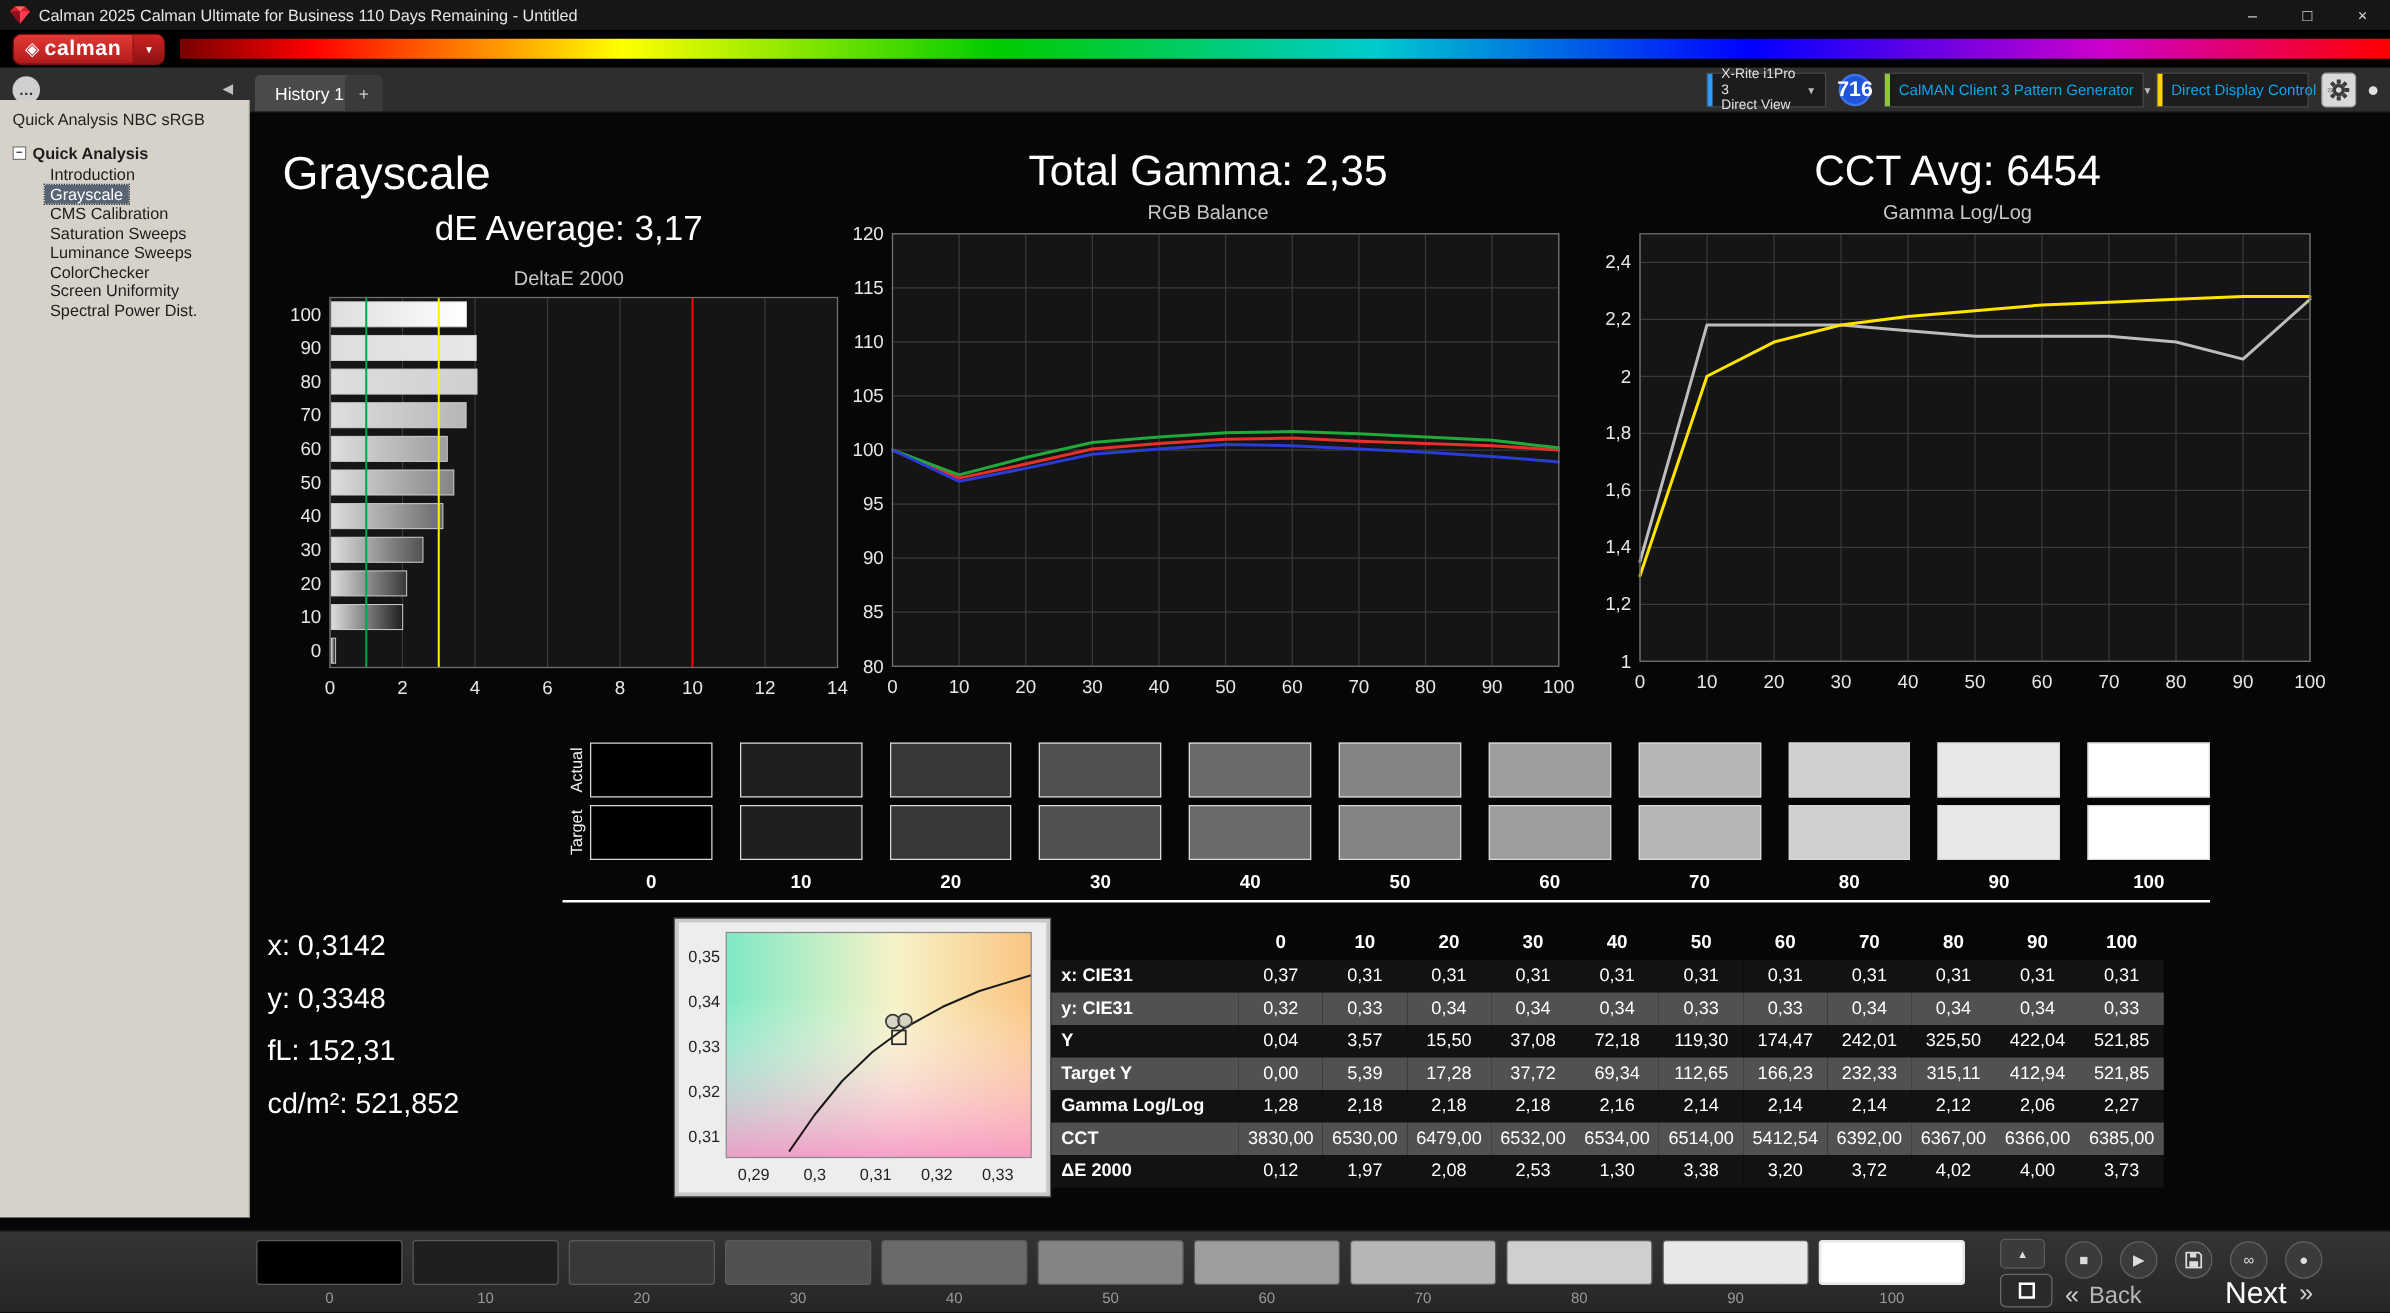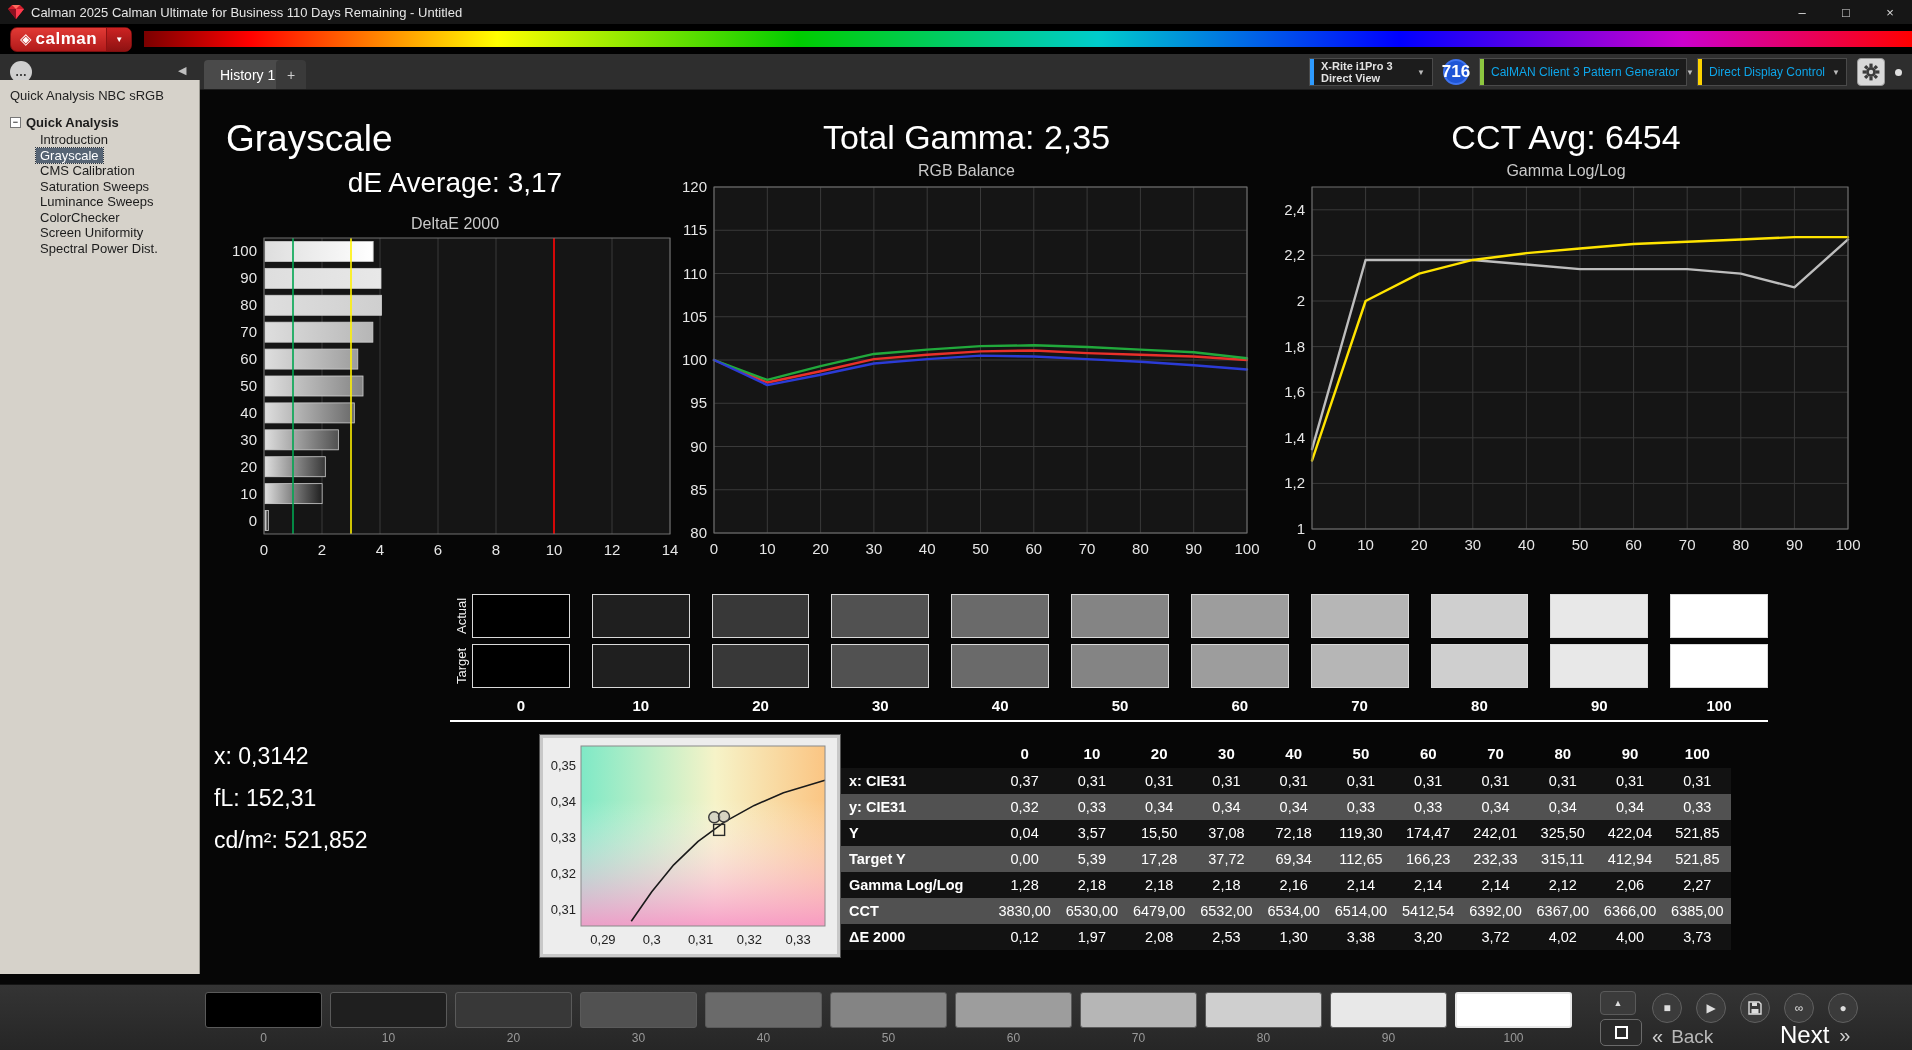--- a/index.html
+++ b/index.html
@@ -49,7 +49,7 @@
   .dd-text2 { display:flex; flex-direction:column; font-size:11px; line-height:12.5px; color:#e2e2e2; padding-left:3px; }
   .dd-text1 { font-size:12px; color:#0ea5e9; padding-left:3px; white-space:nowrap; }
   .dd-caret { font-size:8px; color:#bbb; padding:0 7px; margin-left:auto; }
-  .dd.meter { width:124px;font-weight:bold; }
+  .dd.meter { width:96px; }
   .dd.pattern { width:208px; }
   .dd.display { width:150px; }
   .badge { width:26px; height:26px; border-radius:50%; background:#1f55d6; border:2px solid #3e73f0;

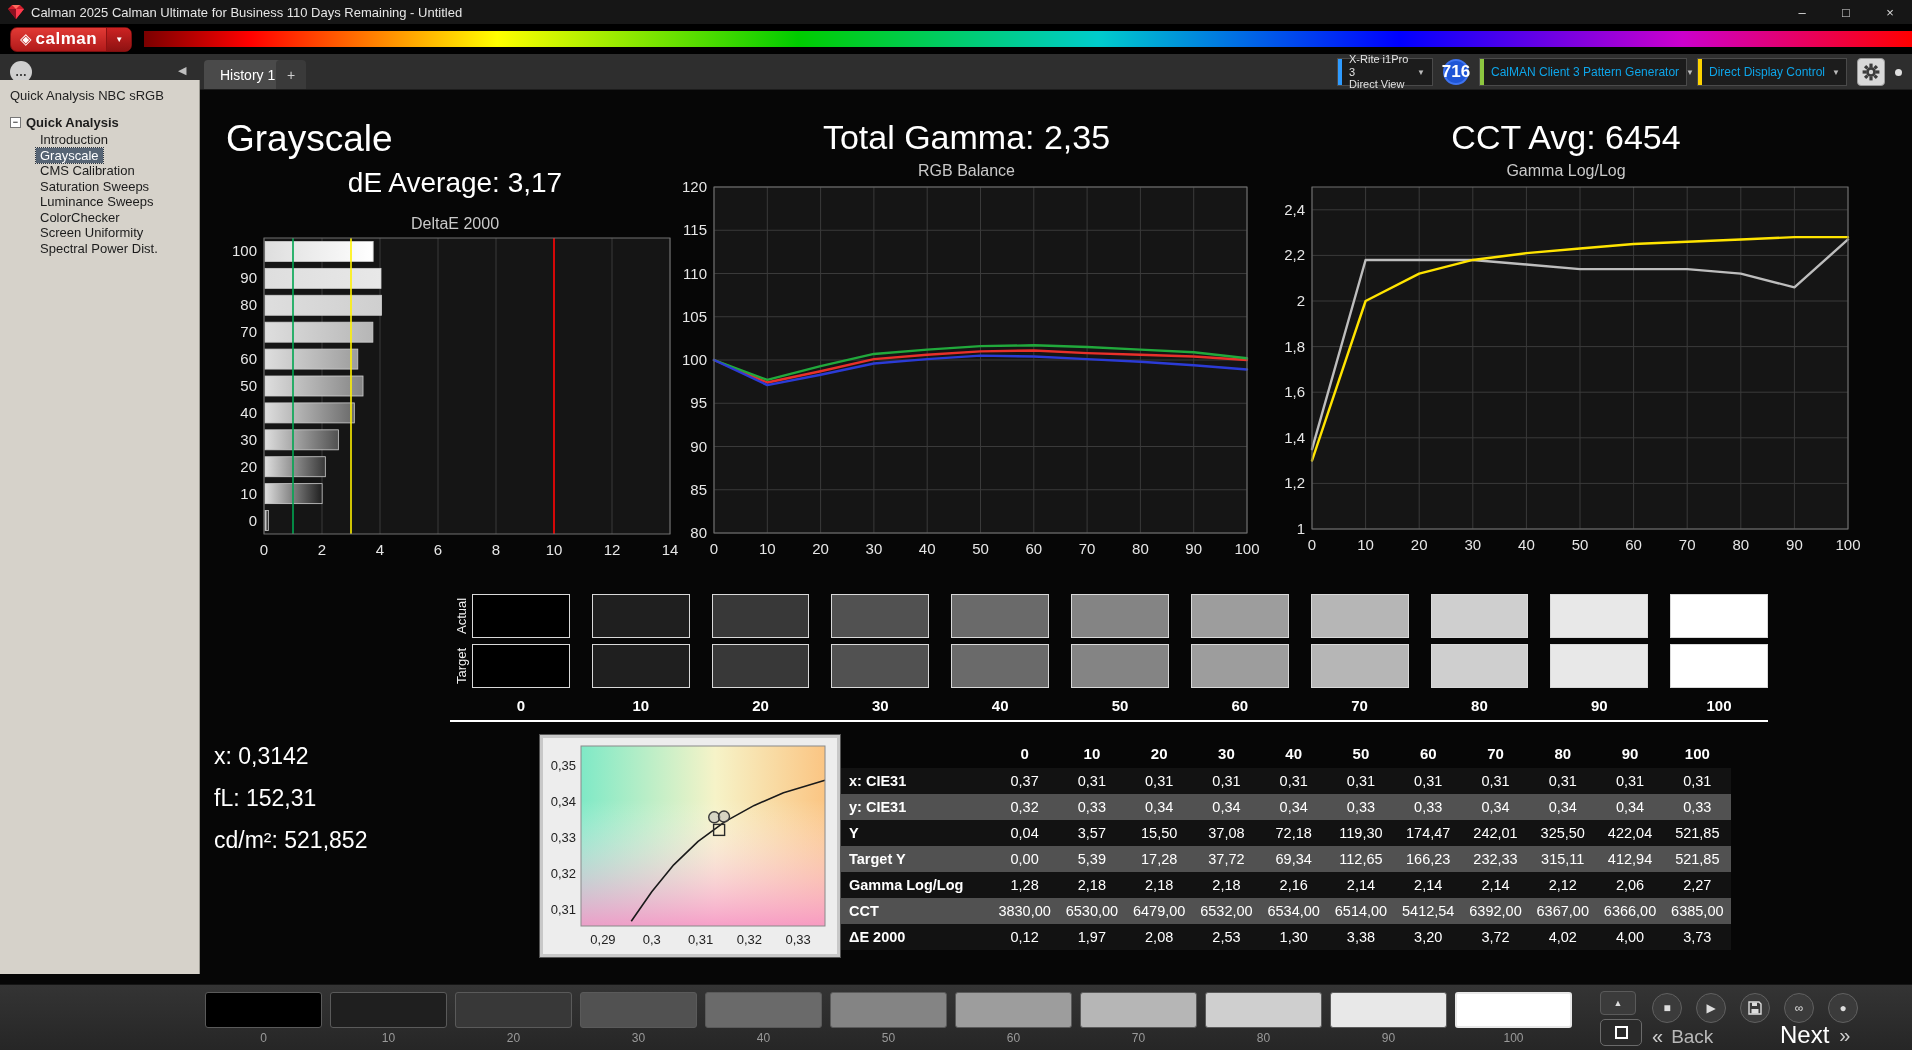--- a/index.html
+++ b/index.html
@@ -51,7 +51,7 @@
   .dd-caret { font-size:8px; color:#bbb; padding:0 7px; margin-left:auto; }
   .dd.meter { width:96px; }
   .dd.pattern { width:208px; }
-  .dd.display { width:150px; }
+  .dd.display { width:122px; }
   .badge { width:26px; height:26px; border-radius:50%; background:#1f55d6; border:2px solid #3e73f0;
     color:#fff; font-size:17px; font-weight:bold; display:flex; align-items:center; justify-content:center; }
   .gear-btn { width:28px; height:28px; border-radius:4px; background:#d9d9d9; border:1px solid #9a9a9a;

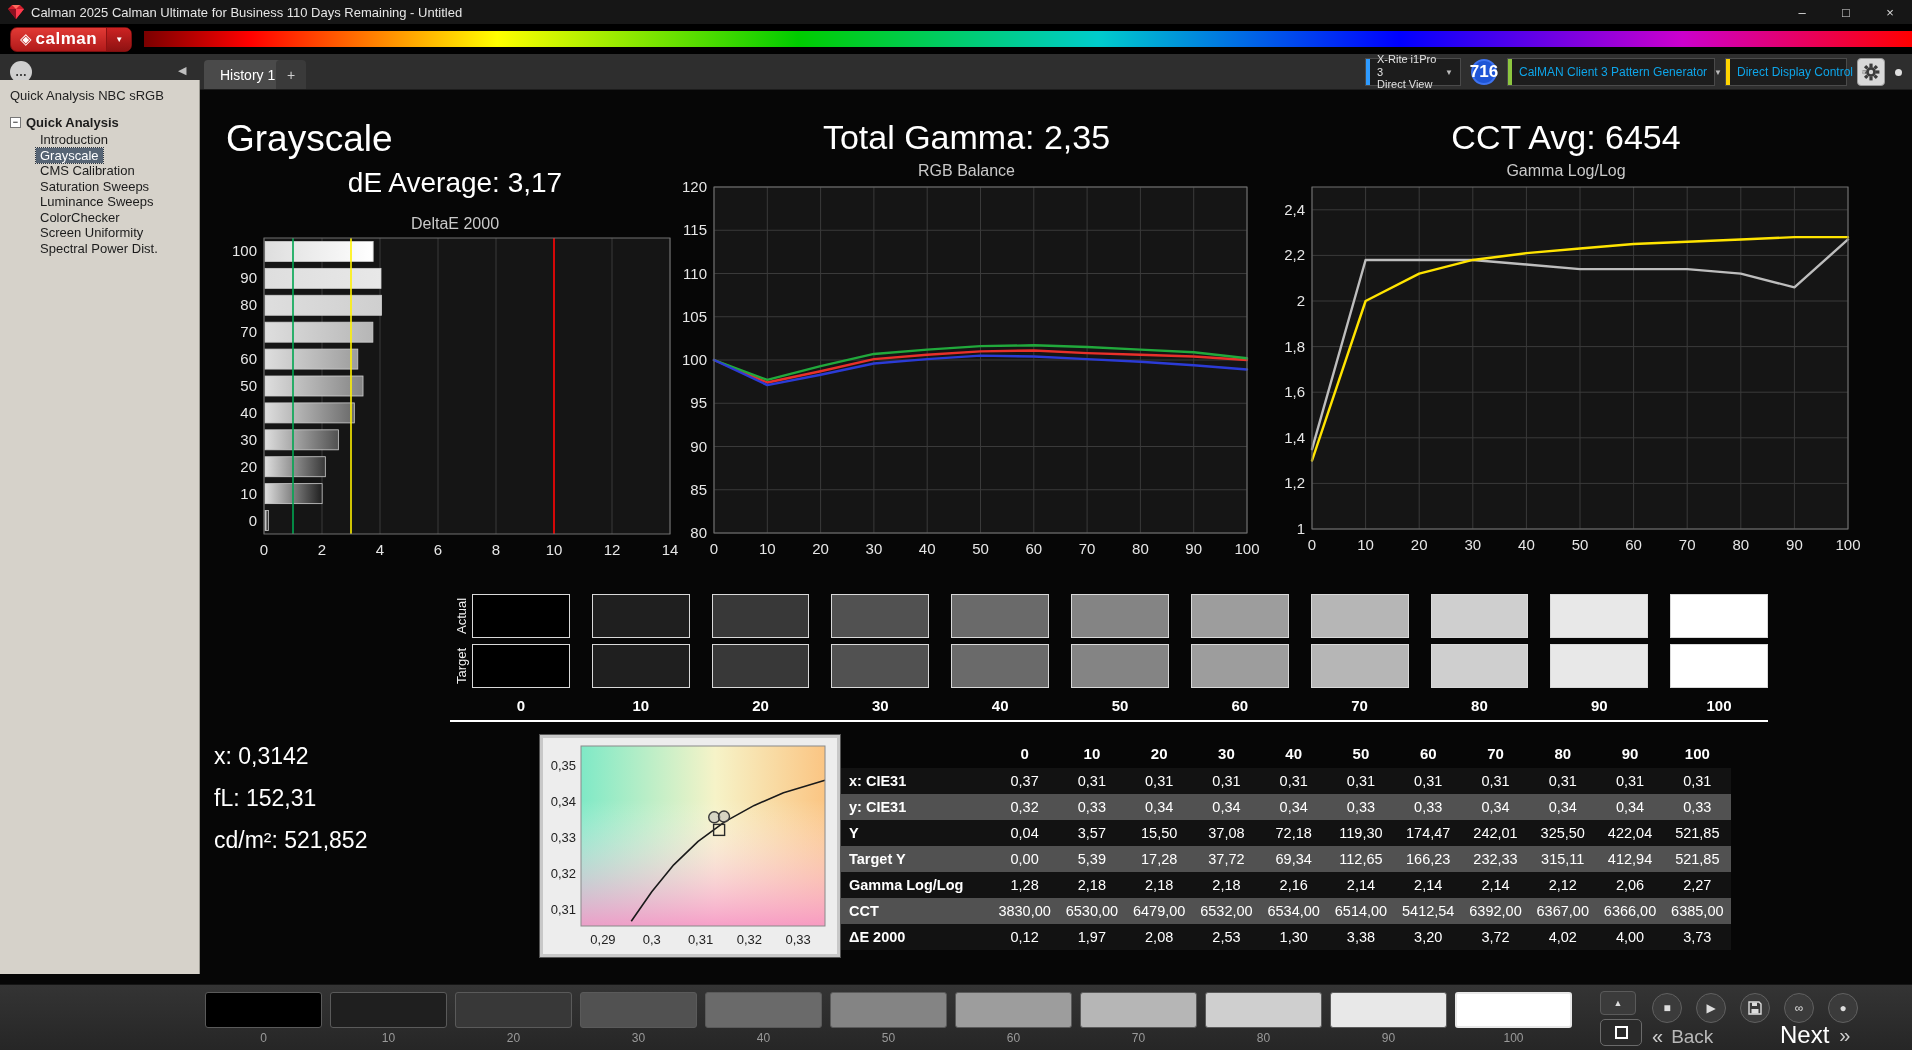--- a/index.html
+++ b/index.html
@@ -476,6 +476,7 @@
 
   <div class="current-reading">
     <div class="cr-line">x: 0,3142</div>
+    <div class="cr-line">y: 0,3348</div>
     <div class="cr-line">fL: 152,31</div>
     <div class="cr-line">cd/m²: 521,852</div>
   </div>

